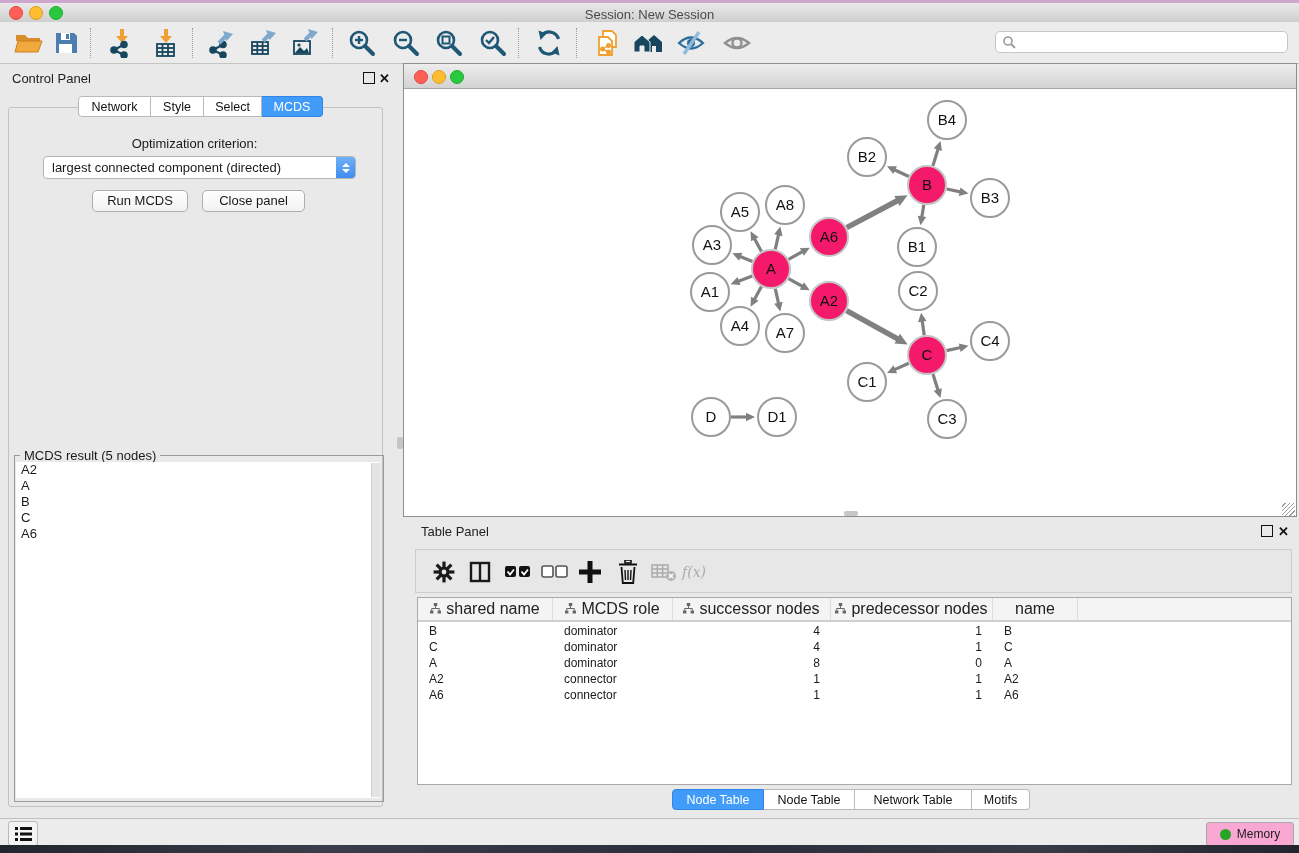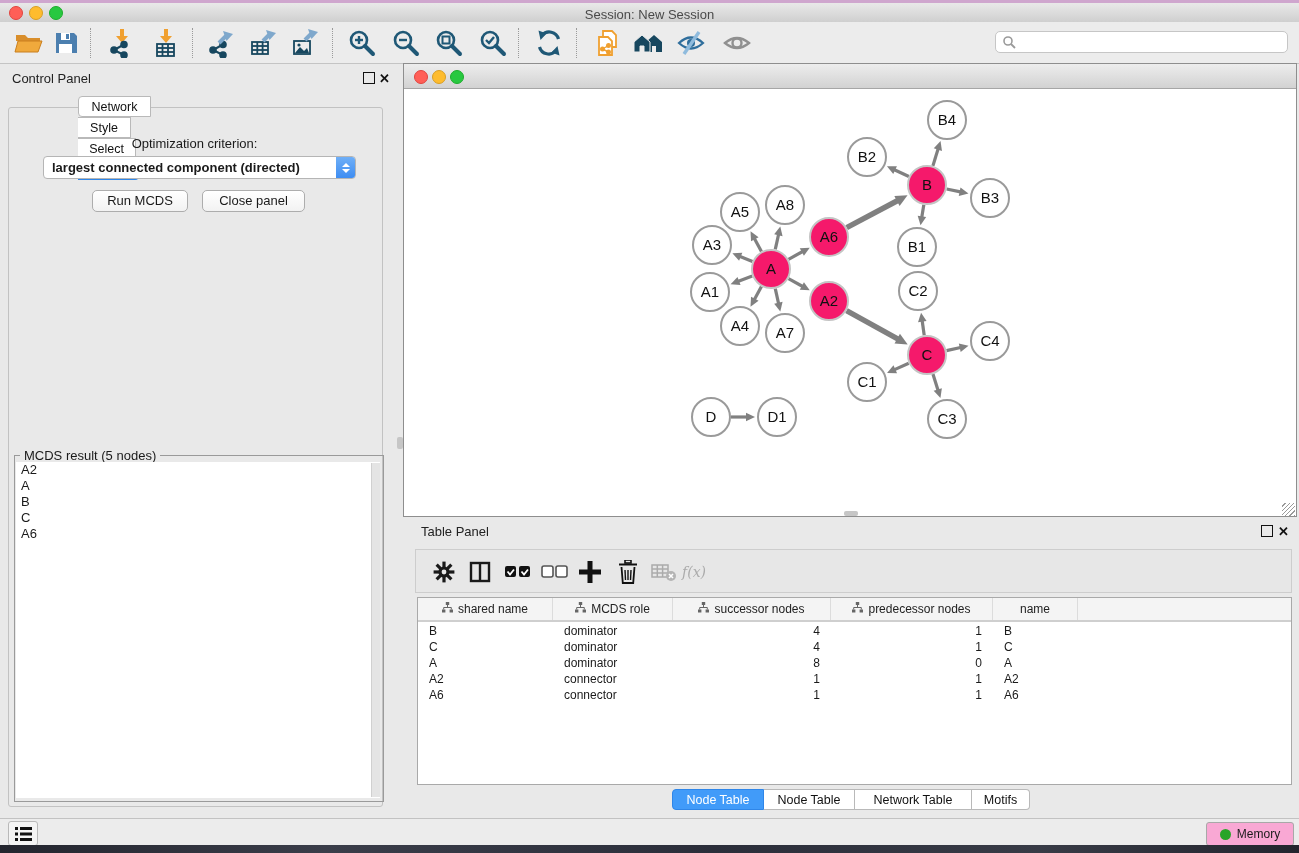--- a/index.html
+++ b/index.html
@@ -28,7 +28,7 @@
   .panel-btns{font-size:13px;color:#111;}
   .float-box{width:10px;height:10px;border:1.5px solid #111;display:inline-block;}
   #cp-body{left:8px;top:107px;width:373px;height:698px;border:1px solid #C2C2C2;border-radius:3px;}
-  #cp-tabs{left:78px;top:96px;height:21px;display:flex;flex-direction:column;}
+  #cp-tabs{left:78px;top:96px;height:21px;display:flex;}
   .seg-tab{height:21px;line-height:21px;text-align:center;font-size:12.5px;background:#fff;
            border:1px solid #B9B9B9;border-left:none;box-sizing:border-box;color:#111;}
   .seg-tab:first-child{border-left:1px solid #B9B9B9;border-radius:4px 0 0 4px;}

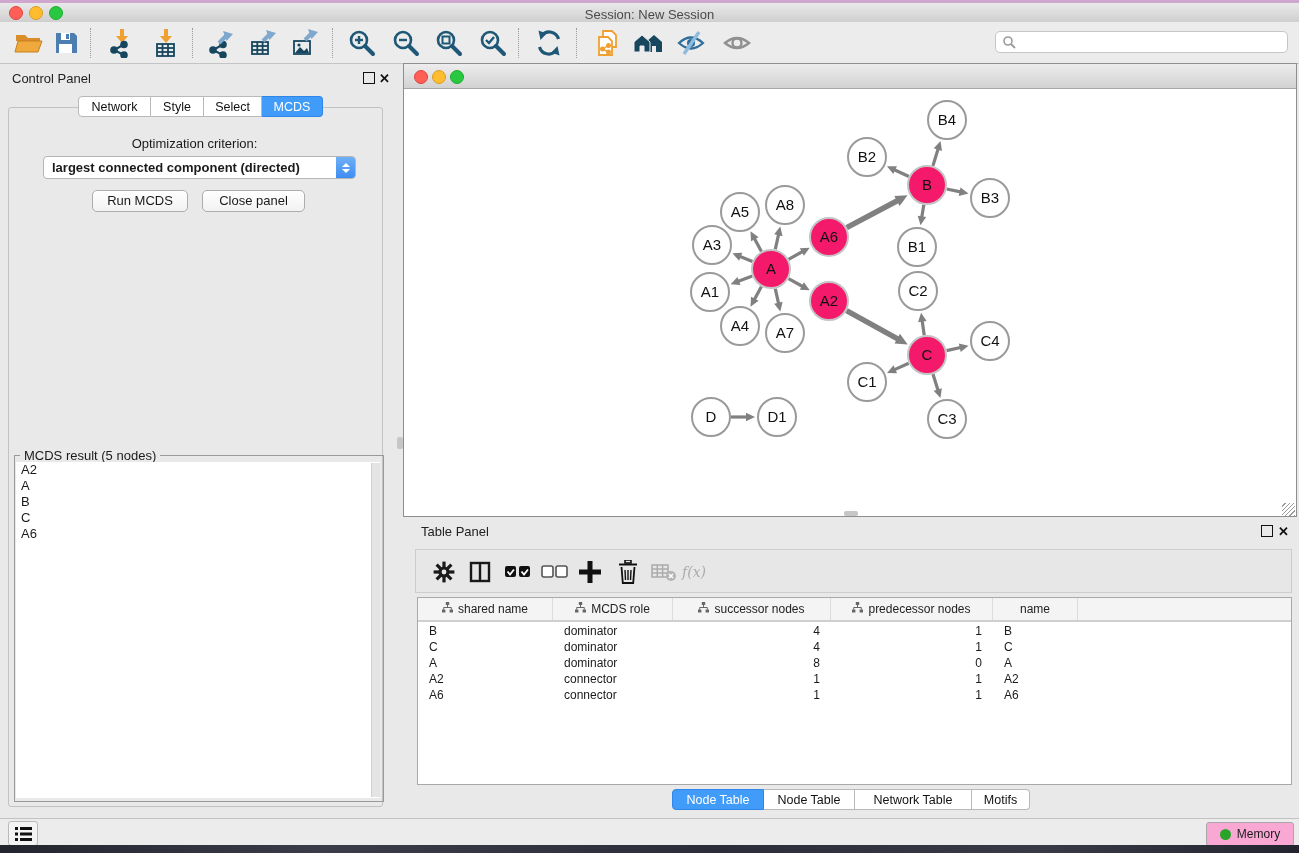--- a/index.html
+++ b/index.html
@@ -36,7 +36,7 @@
   .seg-tab.active{background:#419BF9;border-color:#2F86E8;color:#fff;}
   #opt-label{left:8px;top:136px;width:373px;text-align:center;font-size:13px;}
   #criterion{left:43px;top:156px;width:313px;height:23px;background:#fff;border:1px solid #B5B5B5;
-             border-radius:4px;box-sizing:border-box;display:flex;align-items:center;font-weight:bold;}
+             border-radius:4px;box-sizing:border-box;display:flex;align-items:center;}
   #criterion .val{font-size:13px;padding-left:8px;flex:1;}
   #criterion .stepper{width:19px;height:21px;background:linear-gradient(#6FAFF7,#3E8DF2);
              border-radius:0 3px 3px 0;display:flex;flex-direction:column;align-items:center;justify-content:center;}

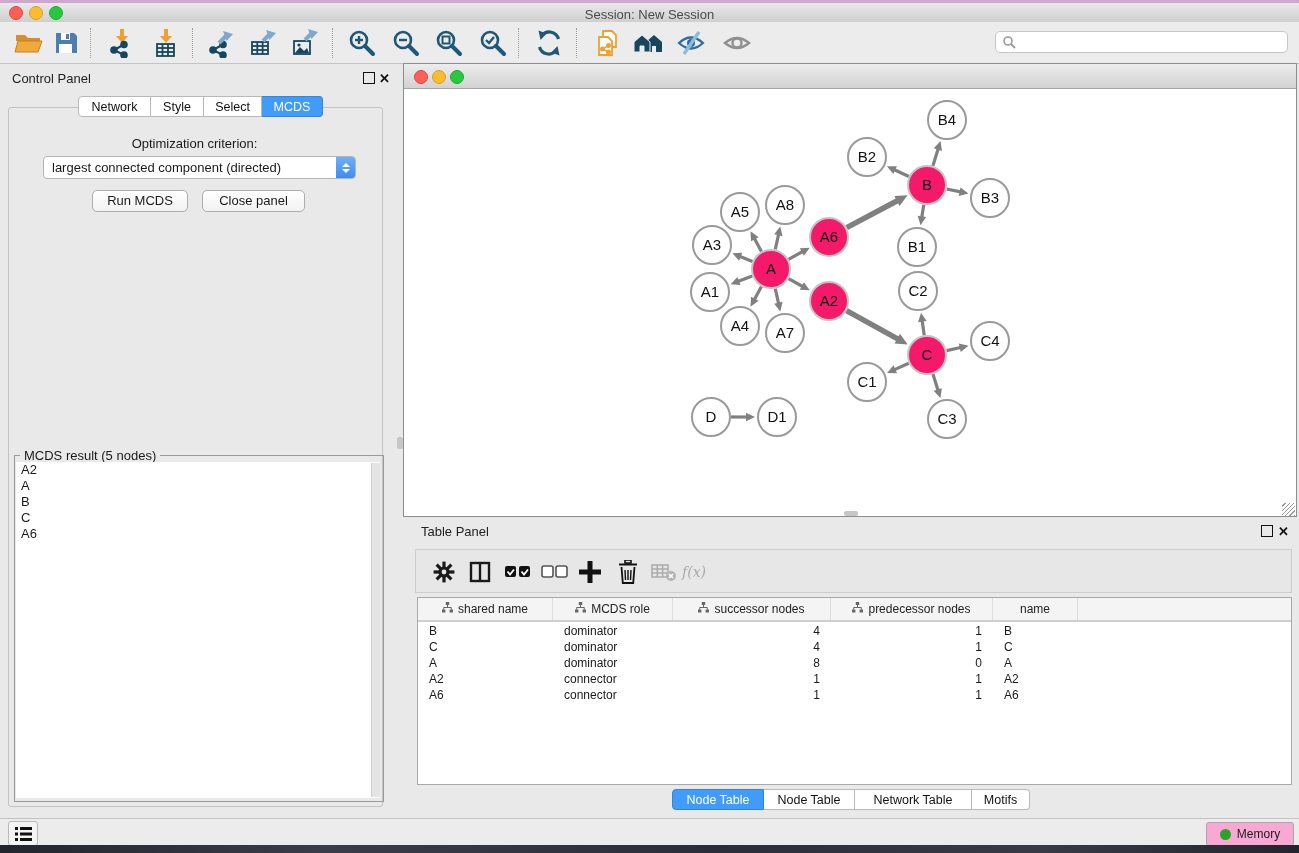--- a/index.html
+++ b/index.html
@@ -68,7 +68,7 @@
   #table{left:417px;top:597px;width:875px;height:188px;background:#fff;border:1px solid #A9A9A9;box-sizing:border-box;overflow:hidden;}
   #thead{position:absolute;left:0;top:0;width:873px;height:22px;background:#F4F4F4;border-bottom:2px solid #CFCFCF;}
   .th{position:absolute;top:0;height:22px;display:flex;align-items:center;justify-content:center;gap:5px;
-      font-size:12px;color:#222;border-right:1px solid #DCDCDC;box-sizing:border-box;}
+      font-size:16px;color:#222;border-right:1px solid #DCDCDC;box-sizing:border-box;}
   .td{position:absolute;height:16px;line-height:16px;font-size:12px;white-space:nowrap;}
   
   #bottom-tabs{left:672px;top:789px;height:23px;display:flex;}

